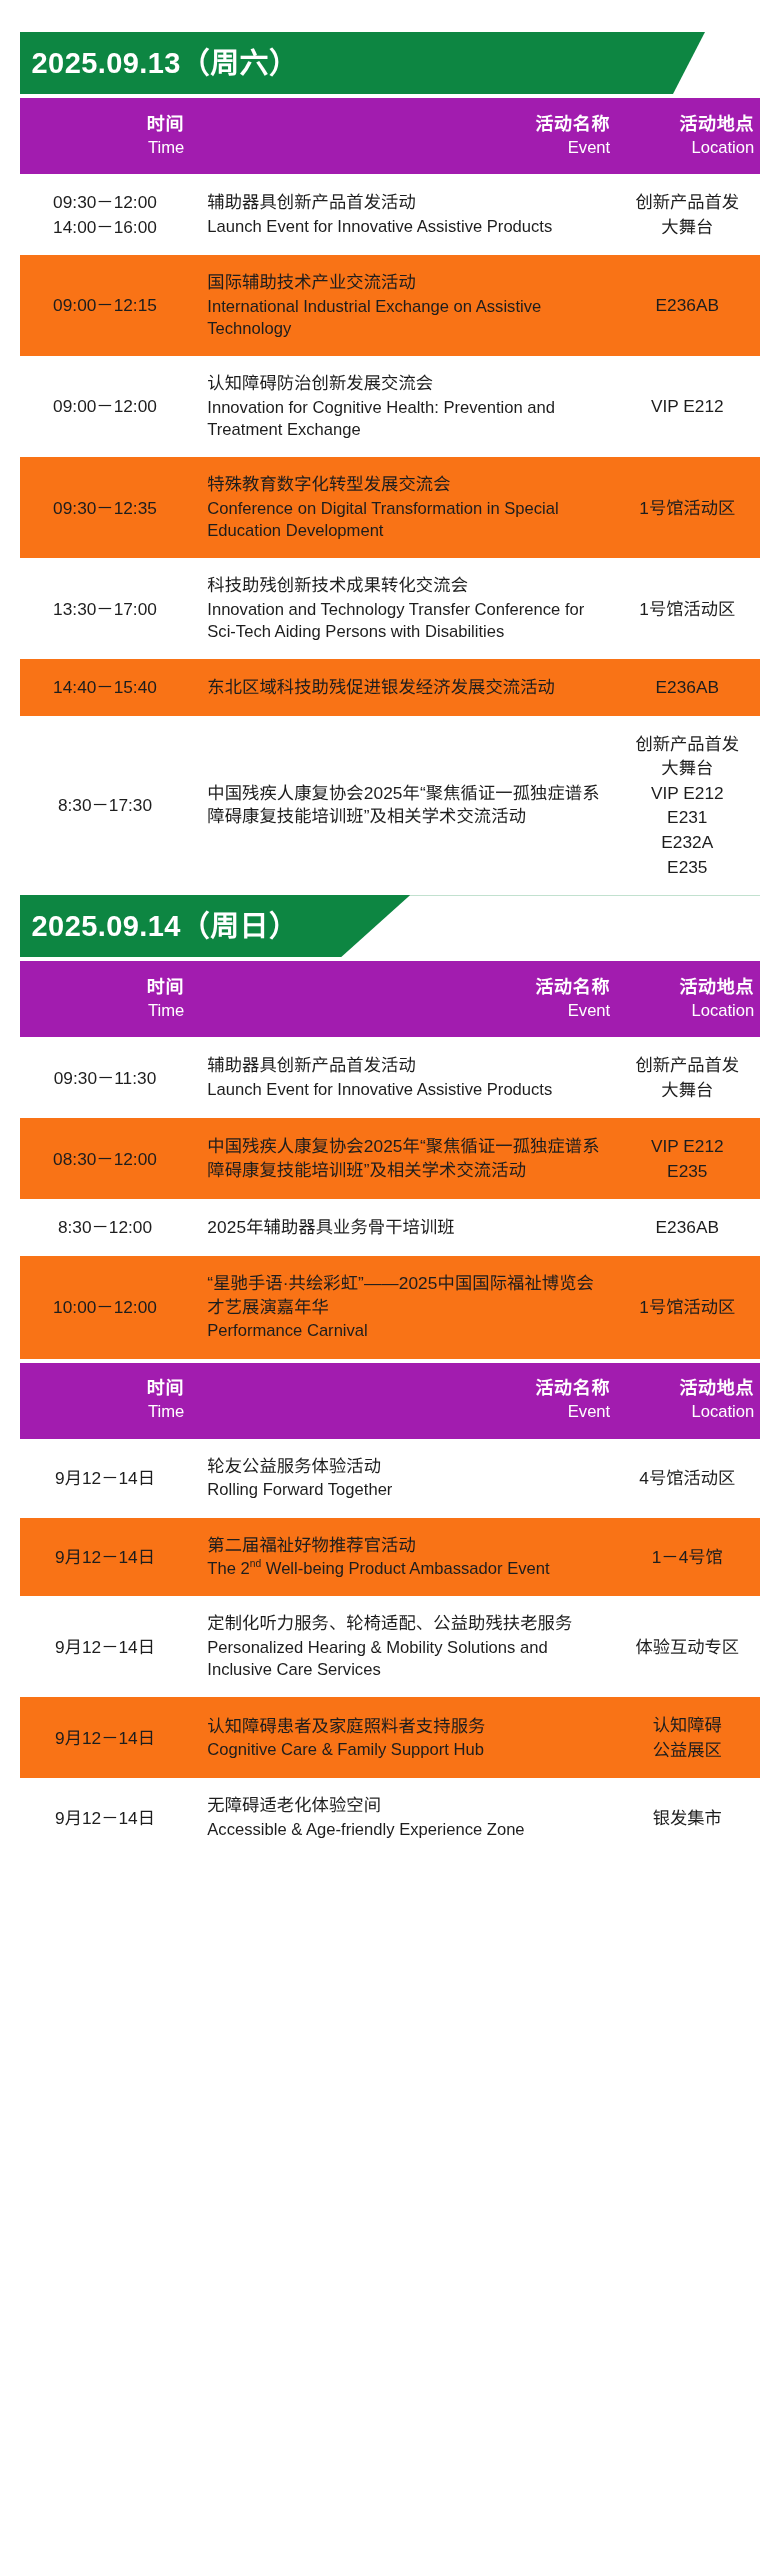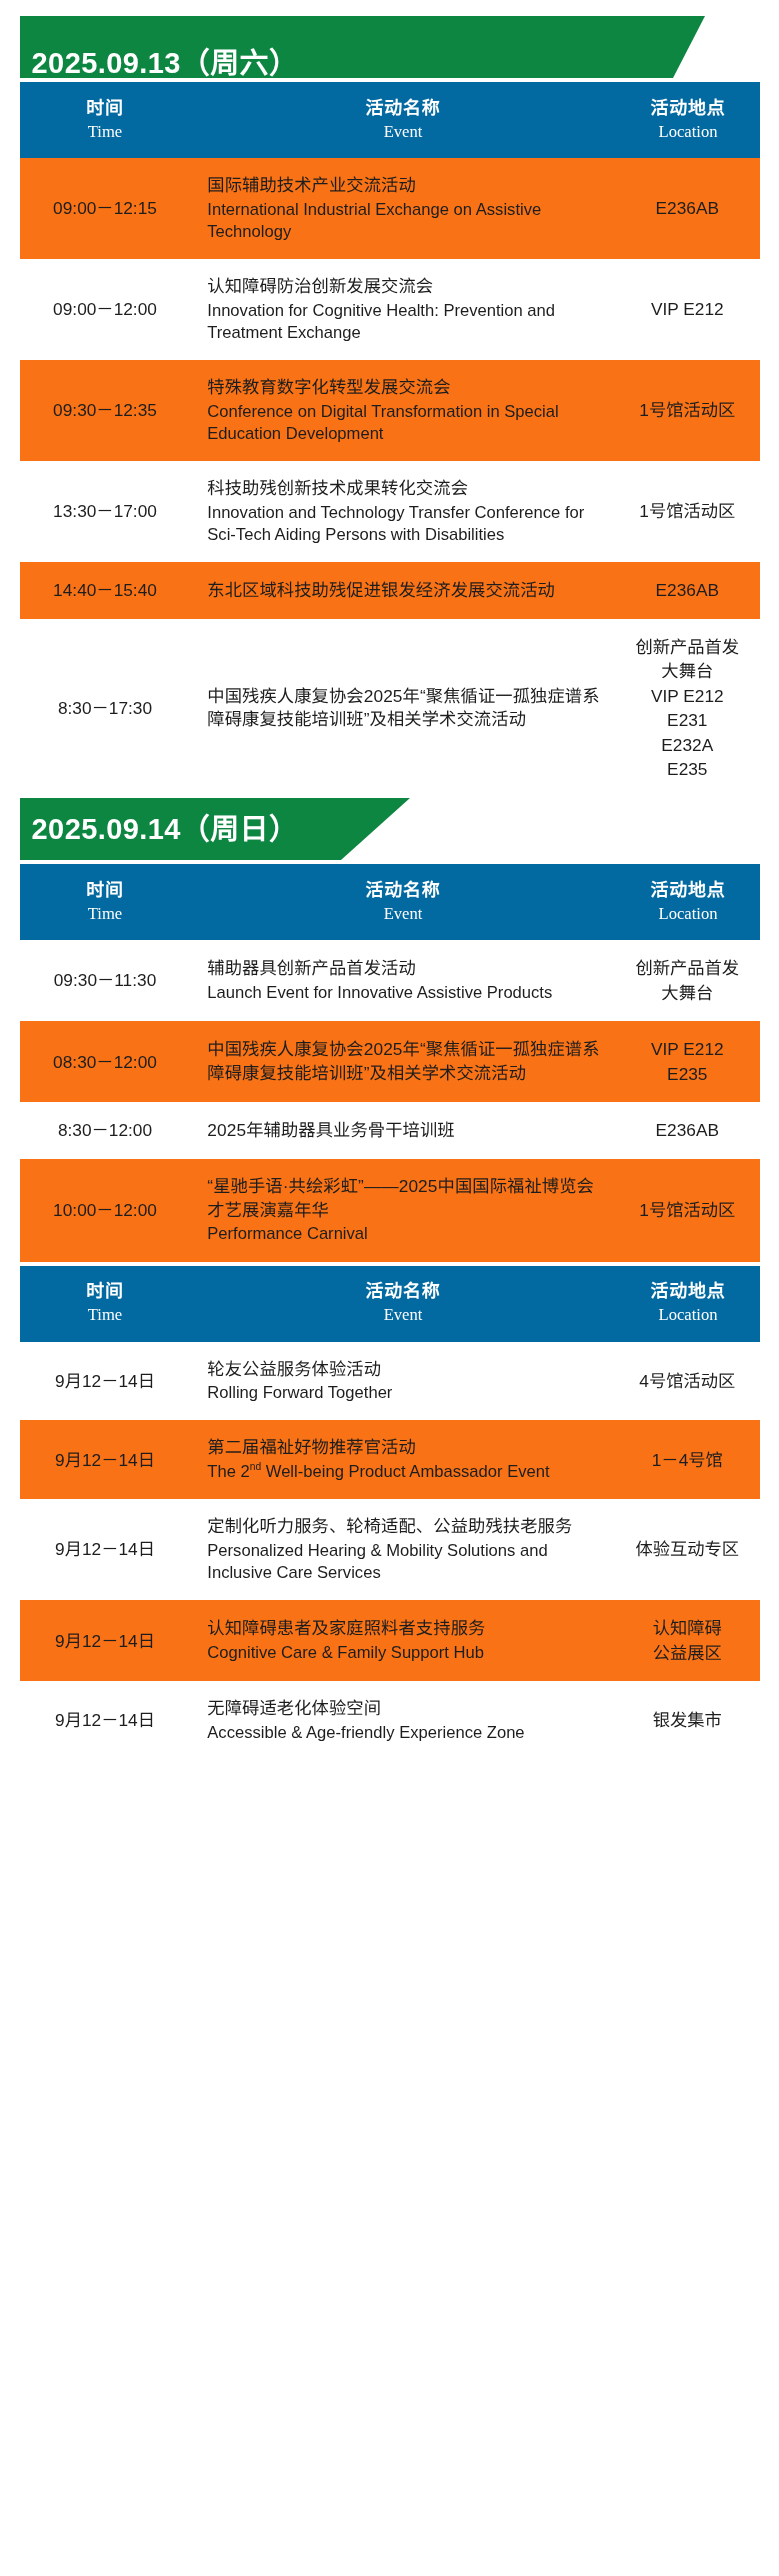--- a/index.html
+++ b/index.html
@@ -151,7 +151,7 @@
 
 <div class="page">
   <div id="sections-root">
-      <div class="section-banner" style="margin-top: 16px; align-items: flex-end;">
+      <div class="section-banner" style="margin-top: 32px;">
         <div class="banner-bg"></div>
         <div class="section-title">2025.09.13（周六）</div>
       </div>

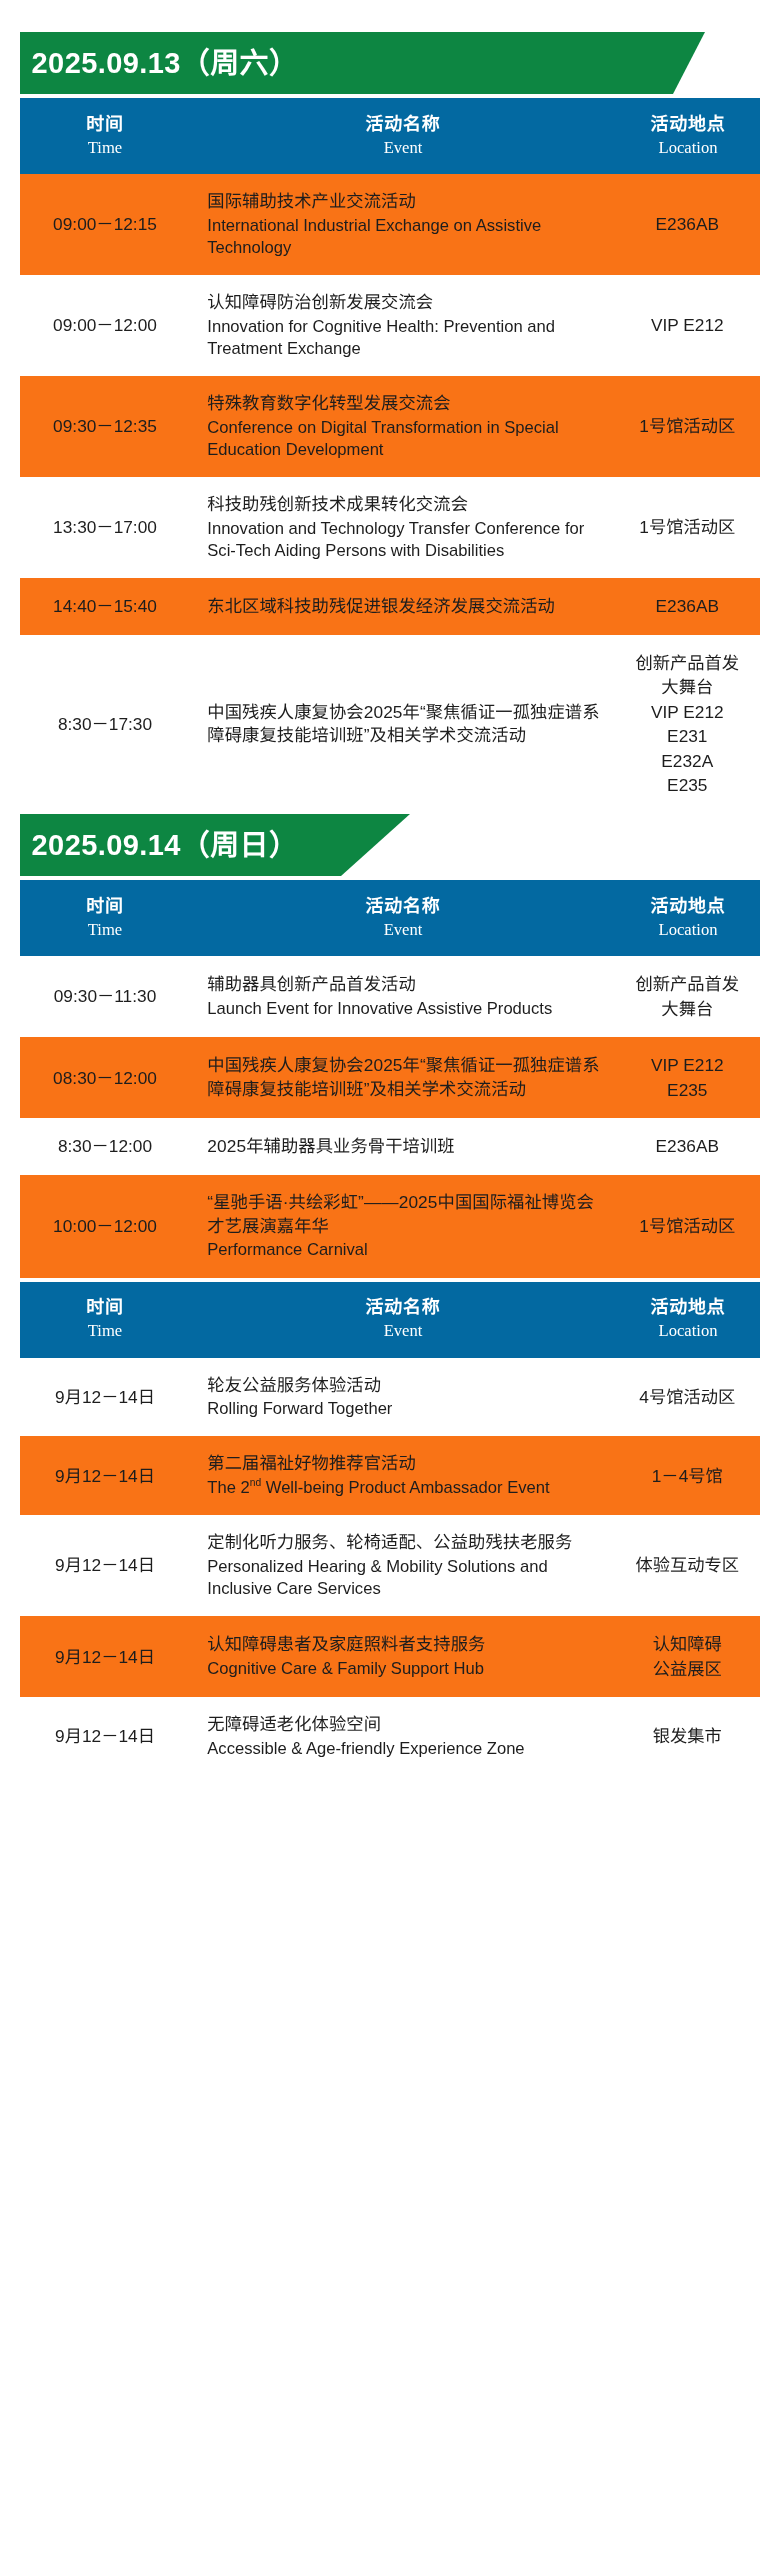--- a/index.html
+++ b/index.html
@@ -72,13 +72,12 @@
   table.sched col.c-loc  { width: 144px; }
 
   thead th {
-    background: #0369a1;
+    background: #a21caf;
     color: #ffffff;
     padding: 14.4px 5.8px 16px 5.8px;
-    text-align: center;
+    text-align: right;
     vertical-align: middle;
     font-weight: normal;
-    font-family: Liberation Serif, serif;
   }
   thead th .hdr-cn {
     display: block;

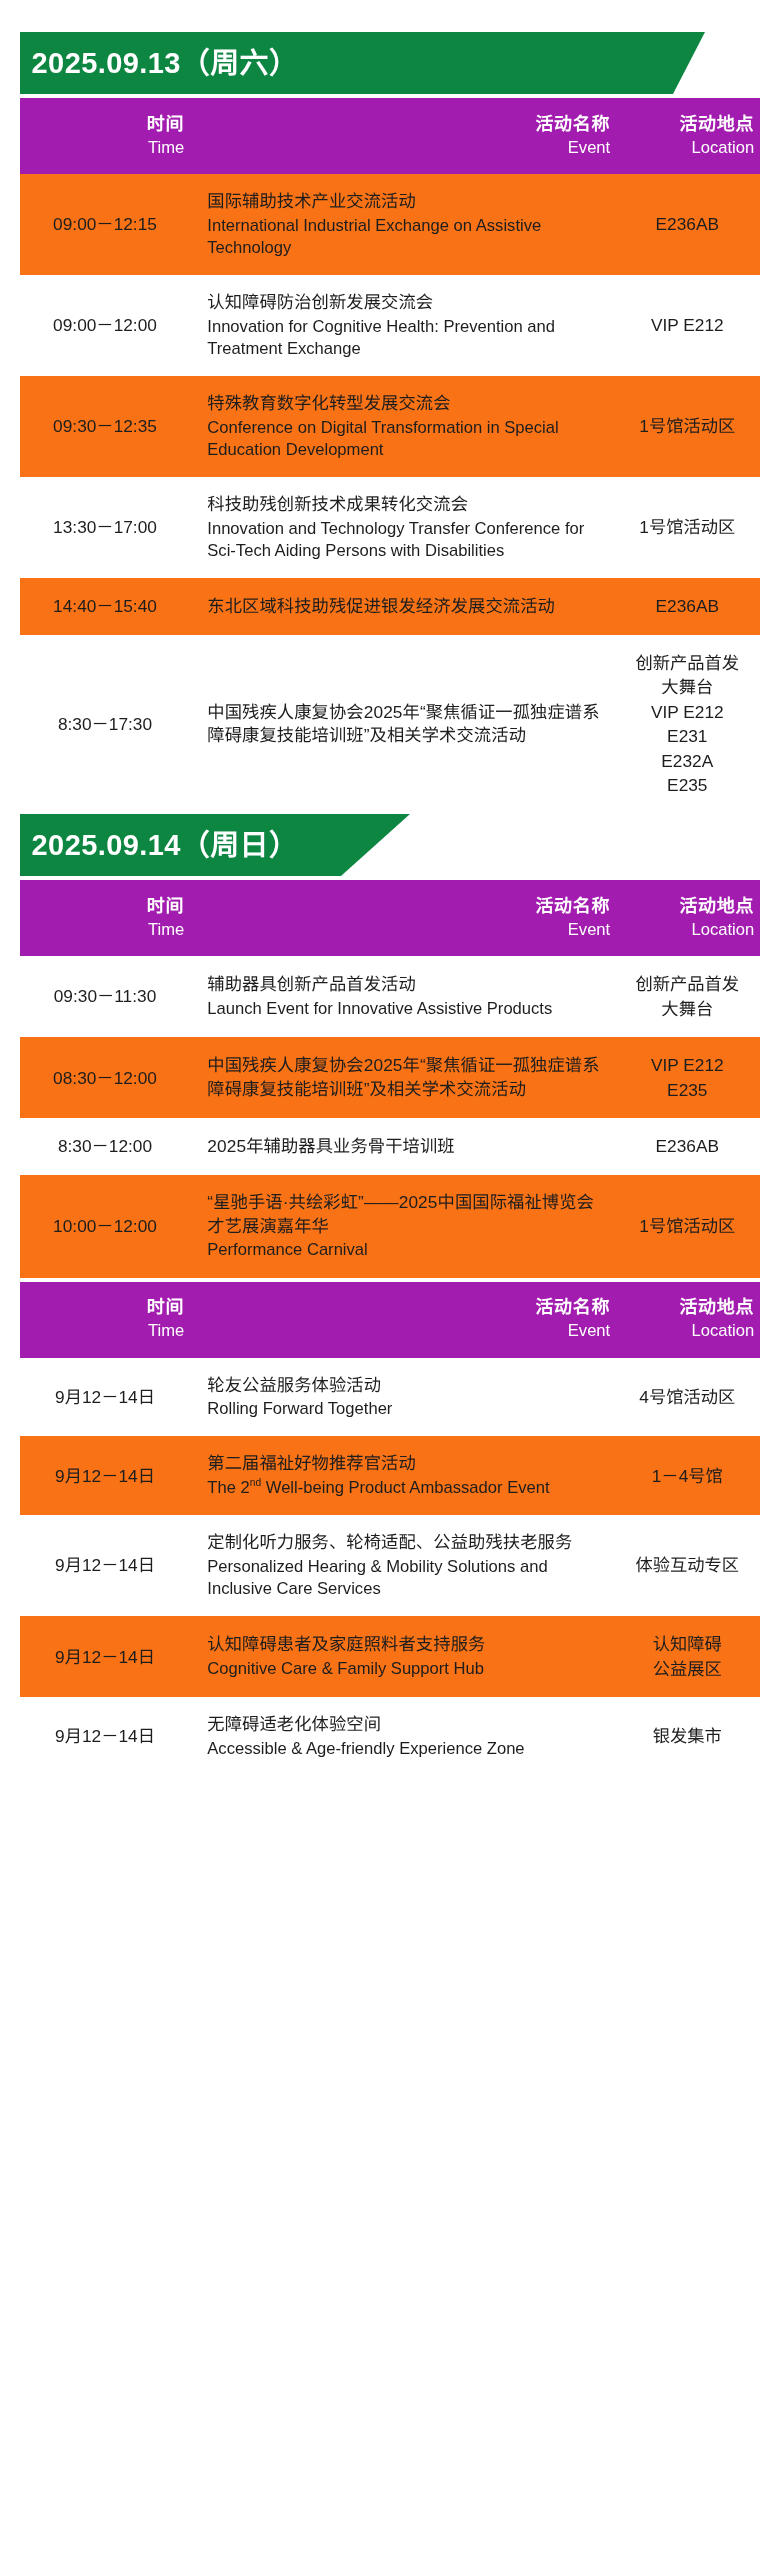--- a/index.html
+++ b/index.html
@@ -177,6 +177,16 @@
           </tr>
         </thead>
         <tbody>
+          <tr>
+            <td class="time">09:30－12:00
+14:00－16:00</td>
+            <td class="event">
+              <span class="ev-cn">辅助器具创新产品首发活动</span>
+              <span class="ev-en">Launch Event for Innovative Assistive Products</span>
+            </td>
+            <td class="loc">创新产品首发
+大舞台</td>
+          </tr>
           <tr class="alt">
             <td class="time">09:00－12:15</td>
             <td class="event">

